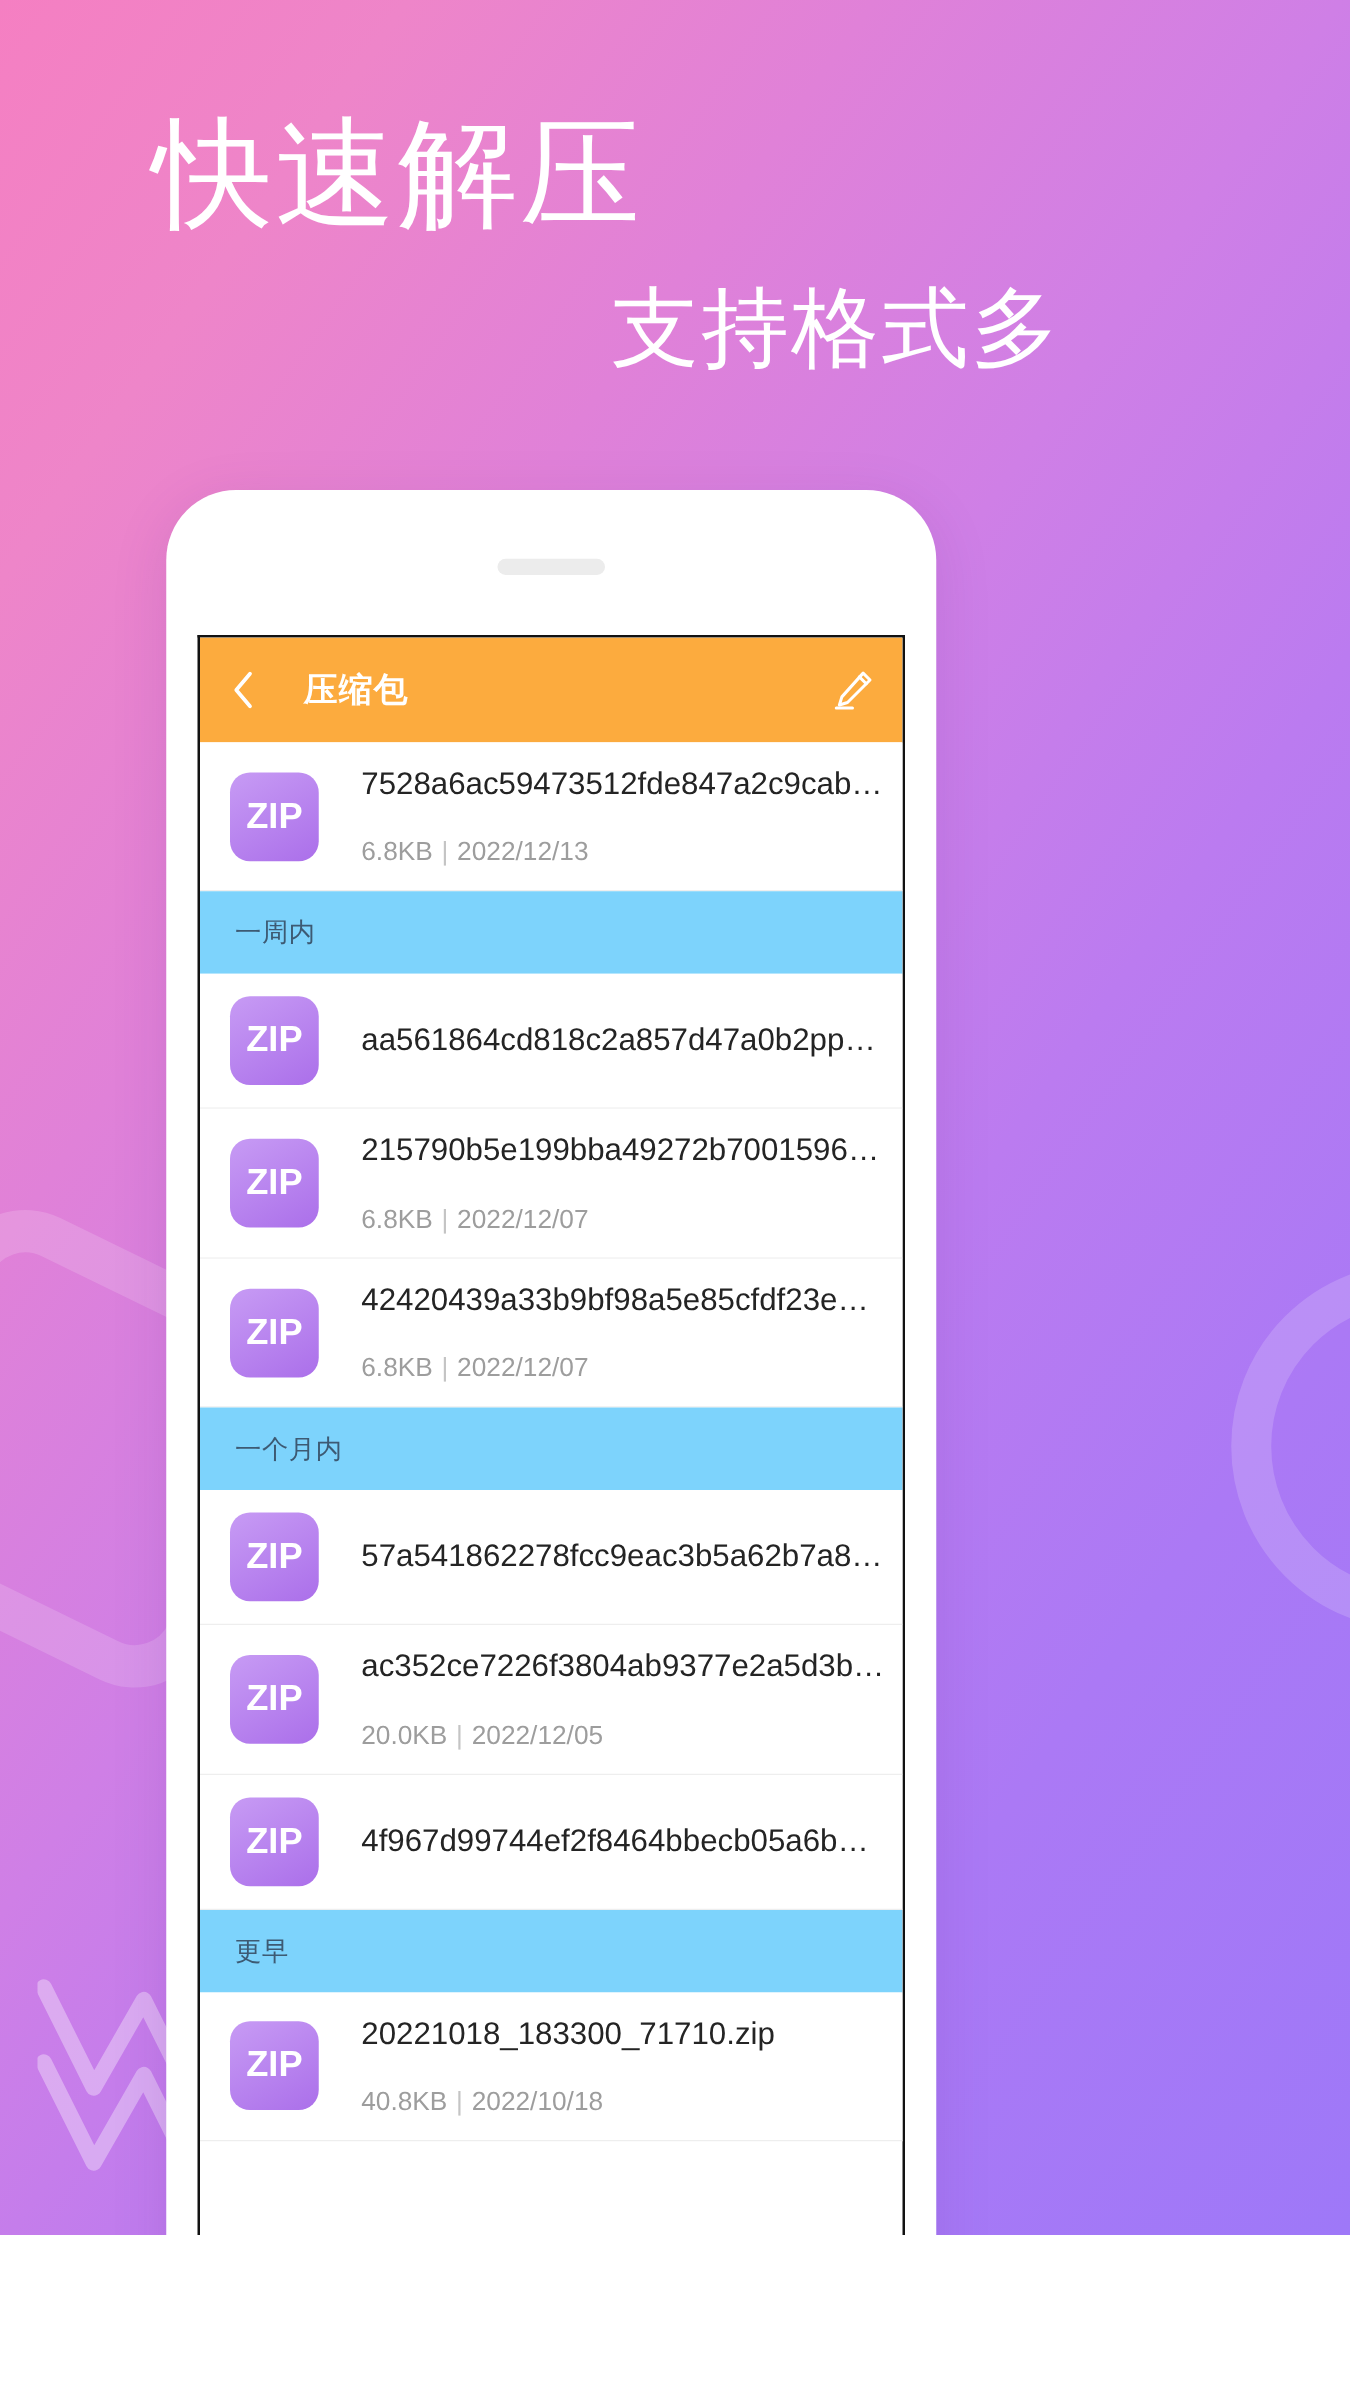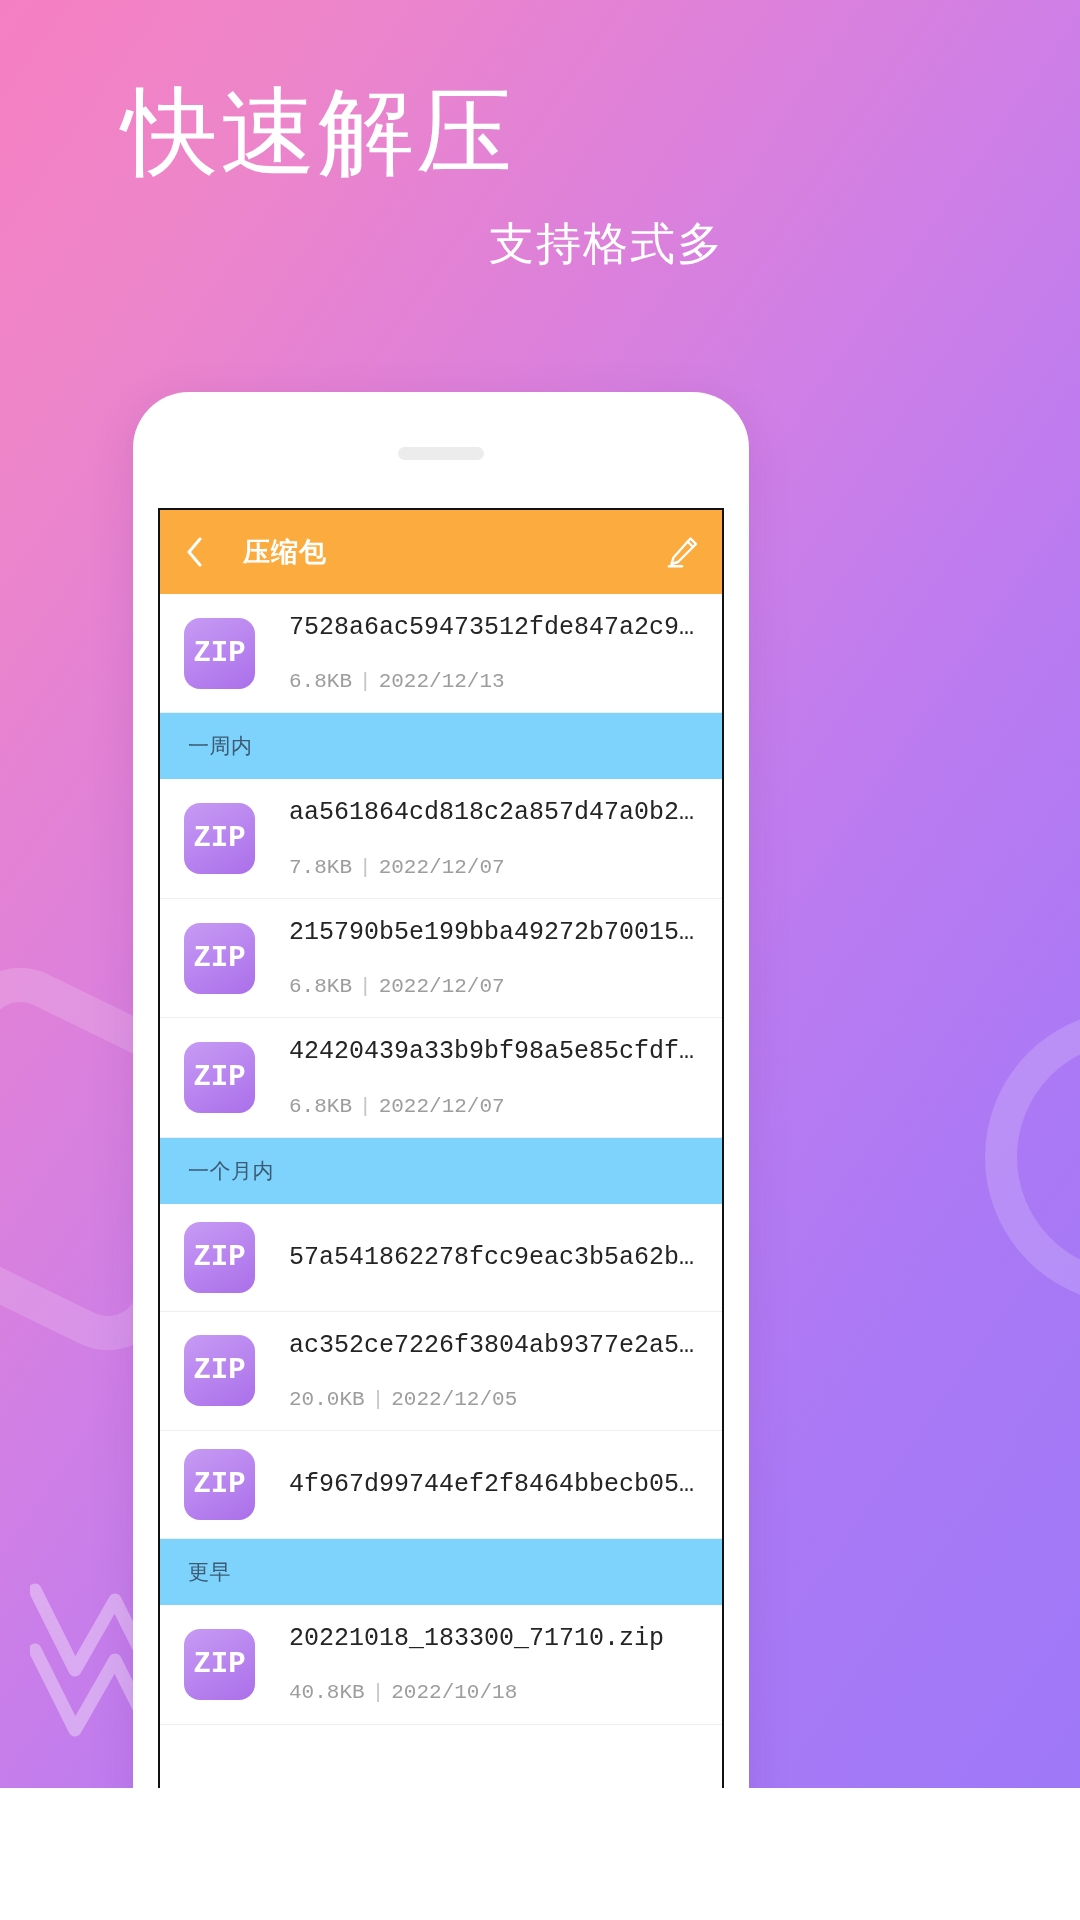--- a/index.html
+++ b/index.html
@@ -26,7 +26,6 @@
         #ab79f5 78%,
         #9e78f8 100%);
     overflow: hidden;
-    font-family: Liberation Mono, monospace;
   }
 
   

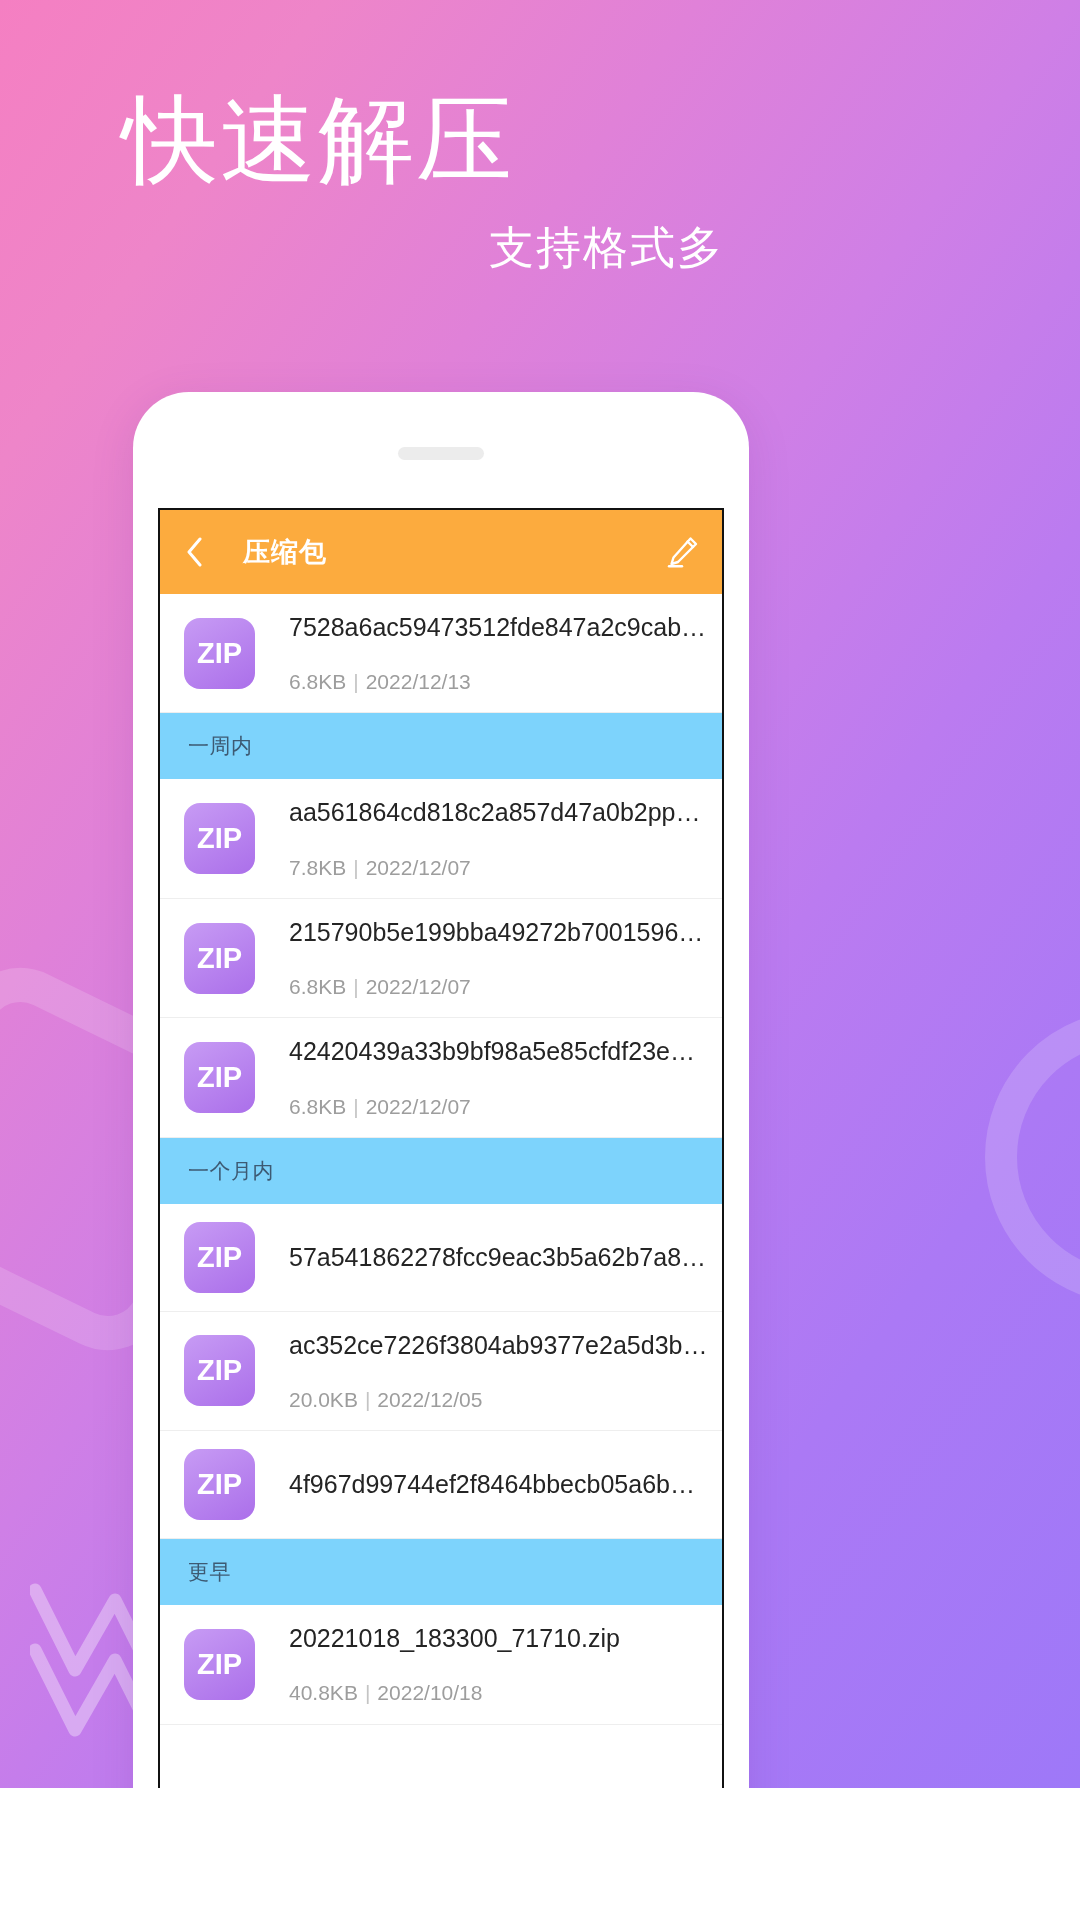--- a/index.html
+++ b/index.html
@@ -72,7 +72,7 @@
     position: absolute;
     left: 489px;
     top: 222px;
-    font-size: 45px;
+    font-size: 70px;
     line-height: 1.15;
     color: #ffffff;
     letter-spacing: 2px;

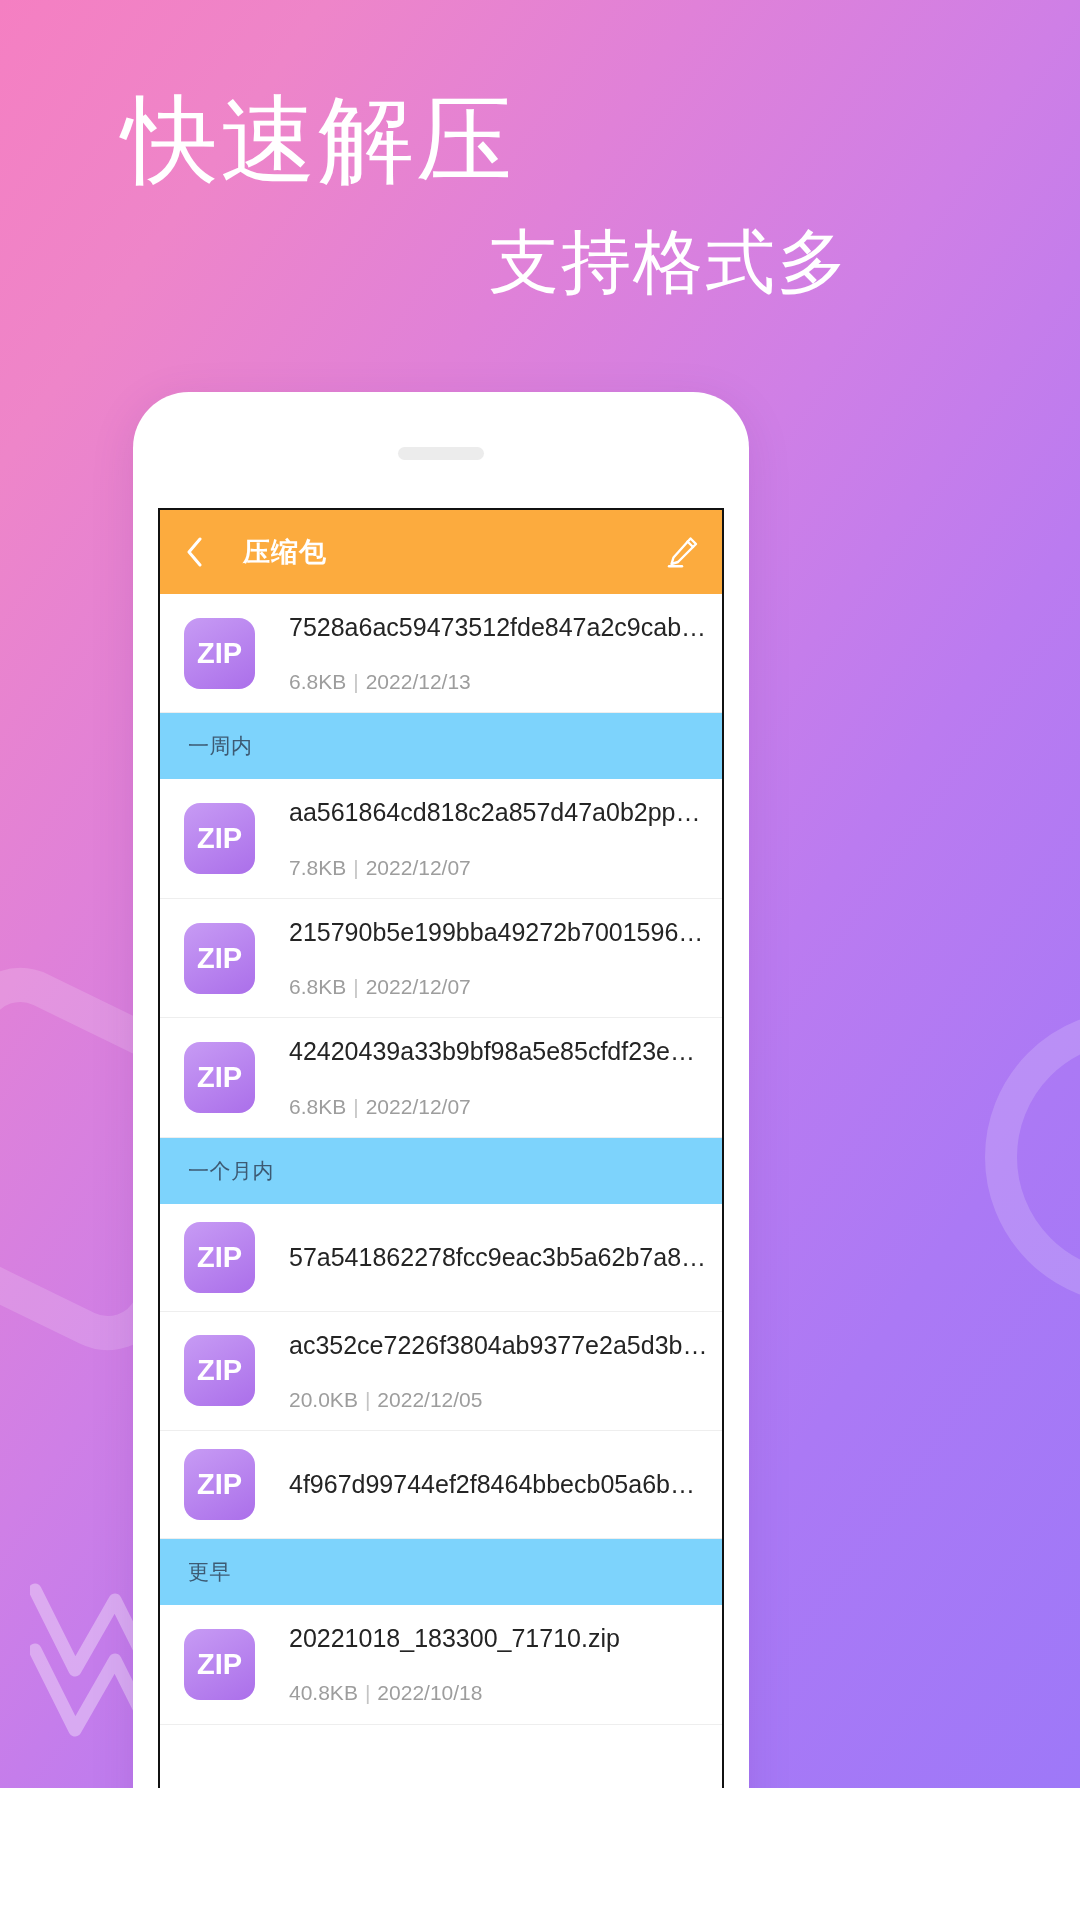--- a/index.html
+++ b/index.html
@@ -239,7 +239,6 @@
             <div class="zip-badge">ZIP</div>
             <div class="row-text">
               <div class="file-name">aa561864cd818c2a857d47a0b2ppb9fac7.zip</div>
-              <div class="file-meta"><span>7.8KB</span><span class="sep">|</span><span>2022/12/07</span></div>
             </div>
           </div>
           <div class="row">

